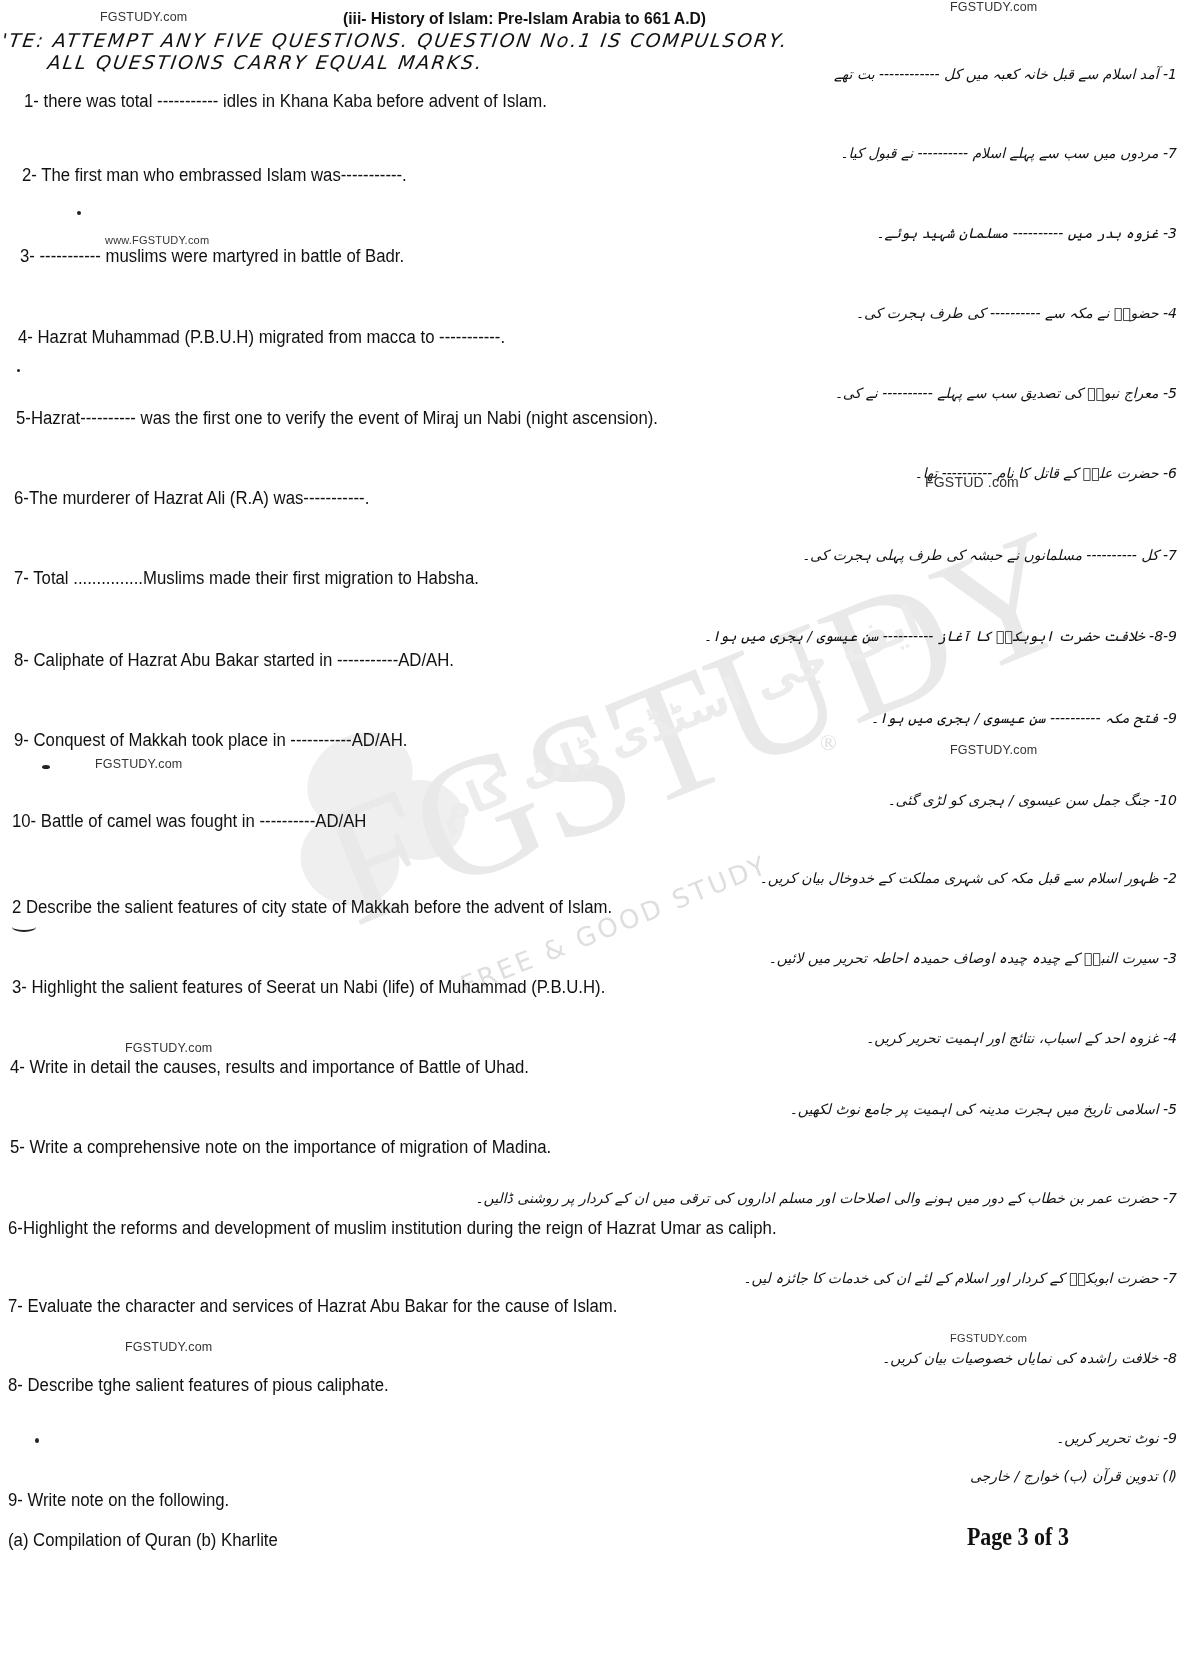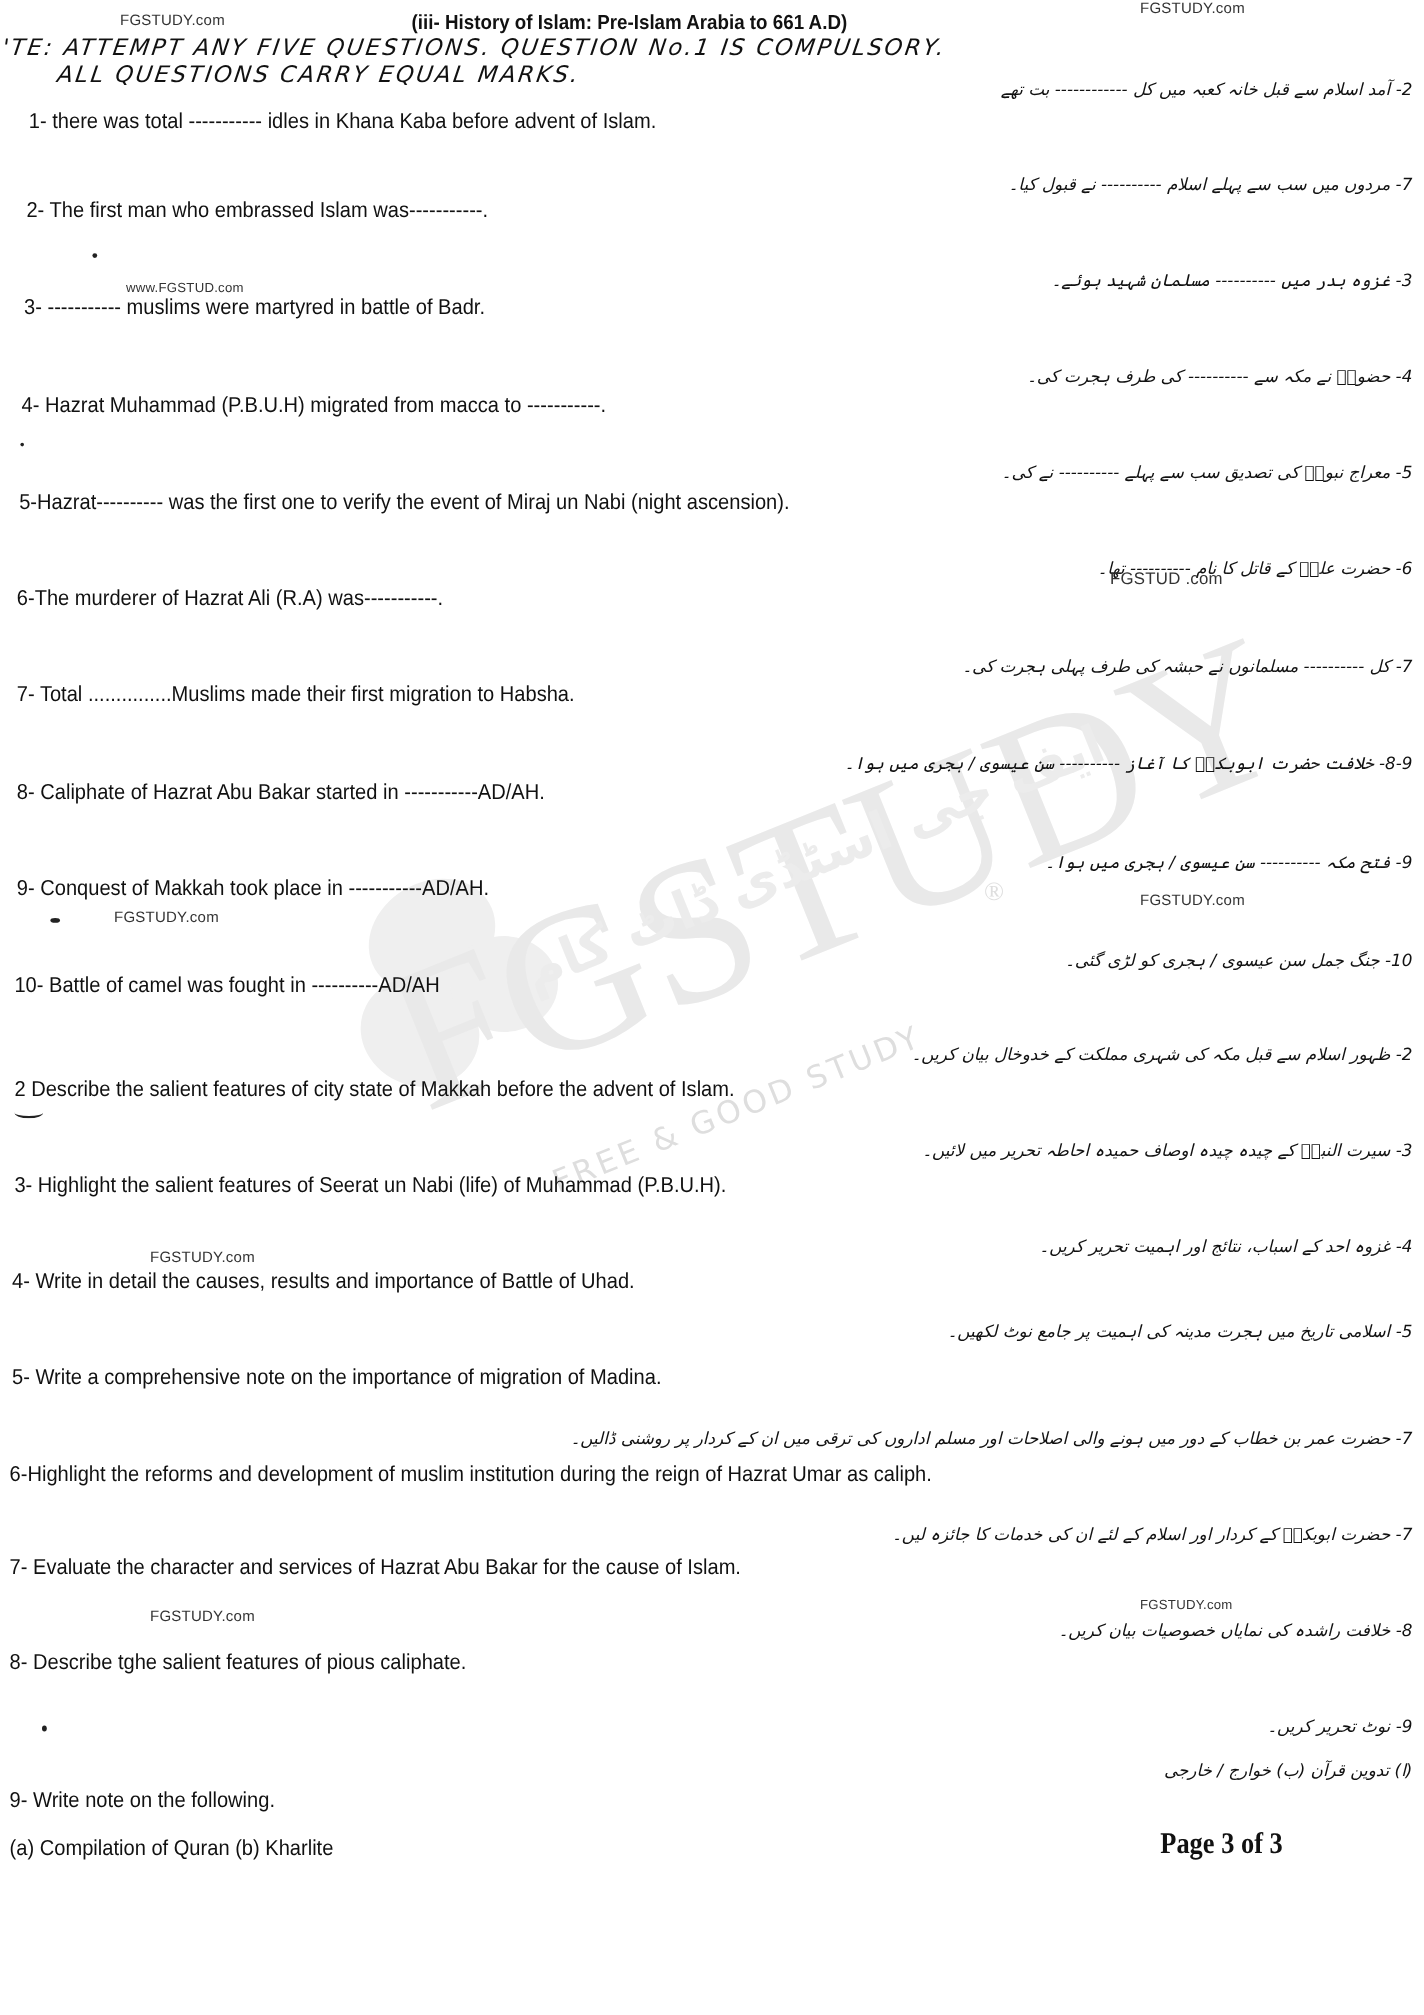--- a/index.html
+++ b/index.html
@@ -41,7 +41,7 @@
 <div class="abs note" style="left:2px;top:30px;">'TE: ATTEMPT ANY FIVE QUESTIONS. QUESTION No.1 IS COMPULSORY.</div>
 <div class="abs note" style="left:48px;top:52px;">ALL QUESTIONS CARRY EQUAL MARKS.</div>
 
-<div class="abs ur" style="top:66px;">2- آمد اسلام سے قبل خانہ کعبہ میں کل ------------ بت تھے</div>
+<div class="abs ur" style="top:66px;">1- آمد اسلام سے قبل خانہ کعبہ میں کل ------------ بت تھے</div>
 <div class="abs ur" style="top:145px;">7- مردوں میں سب سے پہلے اسلام ---------- نے قبول کیا۔</div>
 <div class="abs ur" style="top:225px;">3- غزوہ بدر میں ---------- مسلمان شہید ہوئے۔</div>
 <div class="abs ur" style="top:305px;">4- حضورؐ نے مکہ سے ---------- کی طرف ہجرت کی۔</div>

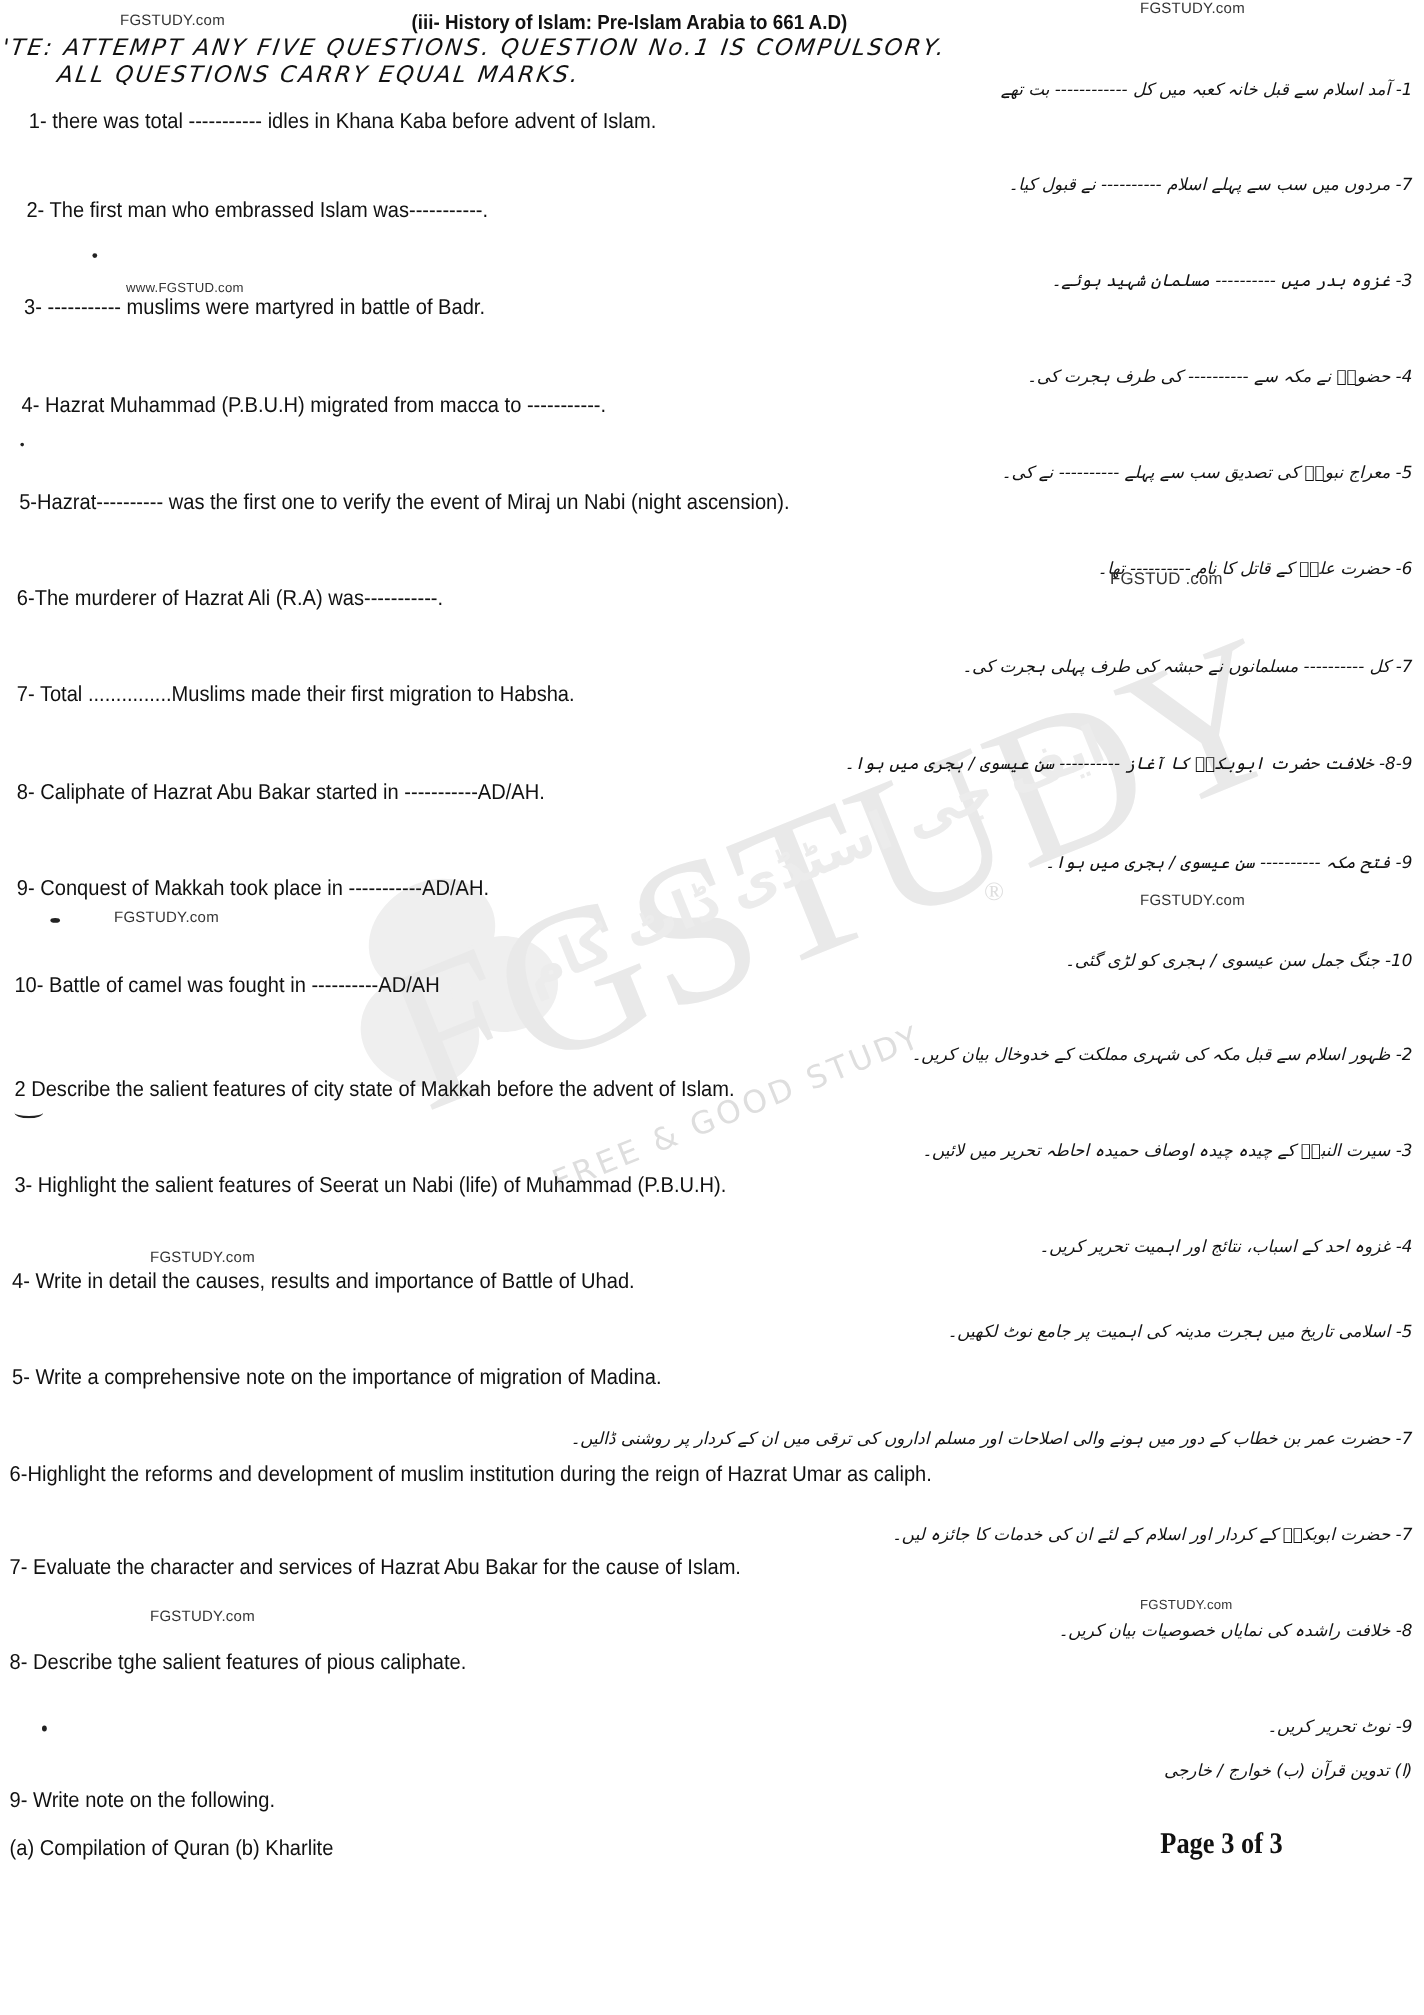--- a/index.html
+++ b/index.html
@@ -83,7 +83,7 @@
 <div class="abs en" style="left:8px;top:1490px;">9- Write note on the following.</div>
 <div class="abs en" style="left:8px;top:1530px;">(a) Compilation of Quran (b)  Kharlite</div>
 
-<div class="abs wm-small" style="left:105px;top:234px;font-size:11px;">www.FGSTUD.com</div>
+<div class="abs wm-small" style="left:105px;top:234px;font-size:11px;">www.FGSTUDY.com</div>
 <div class="abs wm-small" style="left:925px;top:474px;font-size:14px;">FGSTUD .com</div>
 <div class="abs wm-small" style="left:95px;top:757px;">FGSTUDY.com</div>
 <div class="abs wm-small" style="left:950px;top:743px;">FGSTUDY.com</div>

